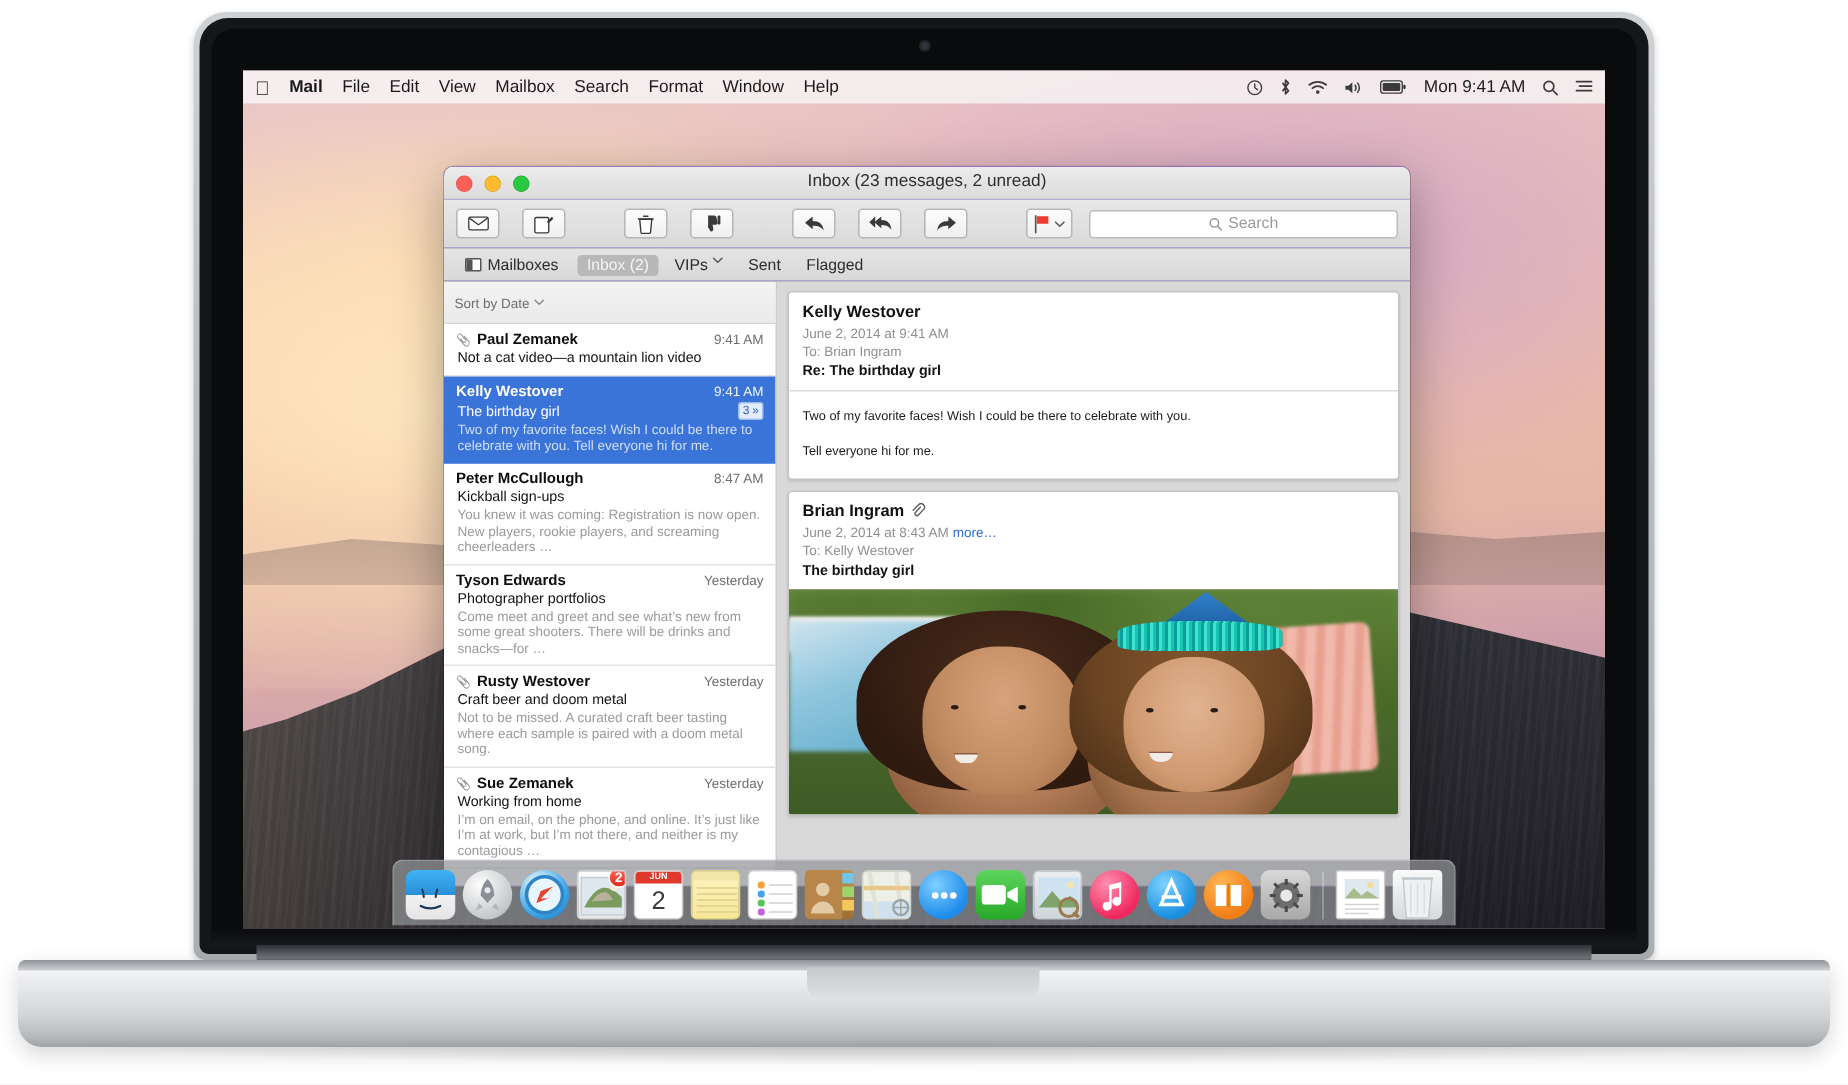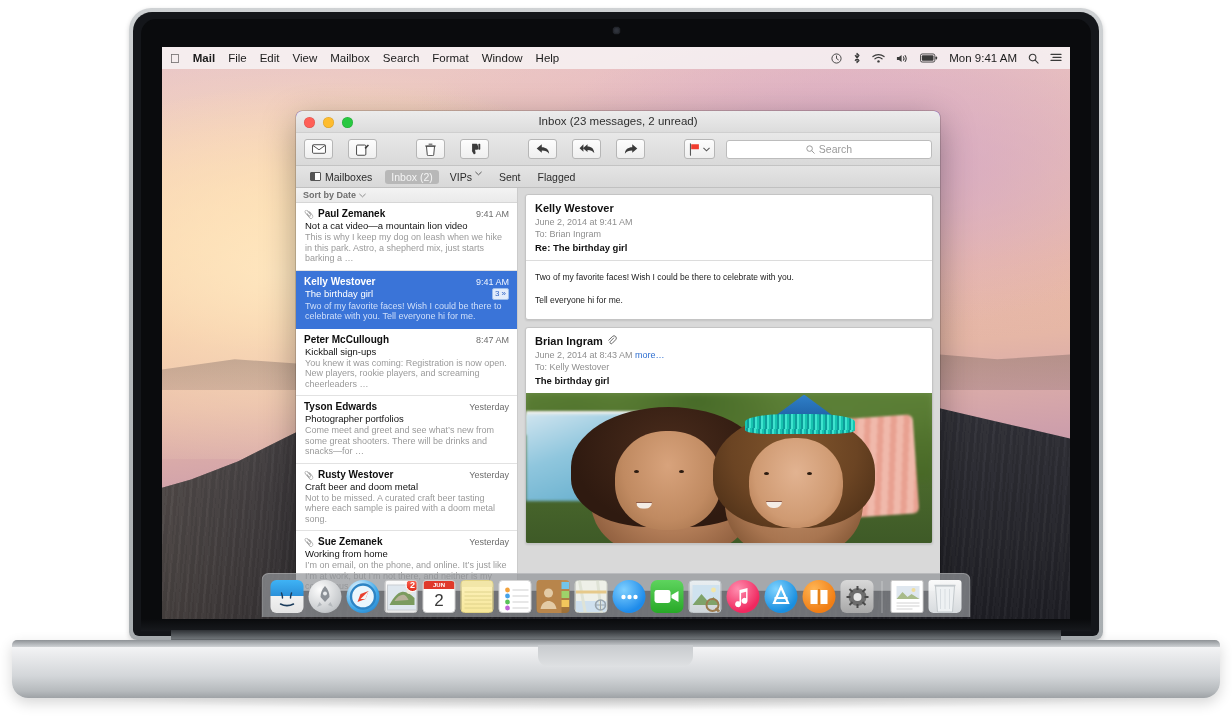--- a/index.html
+++ b/index.html
@@ -196,10 +196,10 @@
     display: flex; flex-direction: column; min-height: 0;
   }
   .sortbar {
-    height: 15px; flex: none; display: flex; align-items: center; padding: 0 7px;
+    height: 28px; flex: none; display: flex; align-items: center; padding: 0 7px;
     background: linear-gradient(180deg,#f3f3f3,#eaeaea);
     border-bottom: 0.5px solid #d6d6d6;
-    font-size: 9px; color: #6e6e6e; font-weight: bold;
+    font-size: 9px; color: #6e6e6e;
   }
   .msgs { flex: 1; overflow: hidden; }
   .msg {

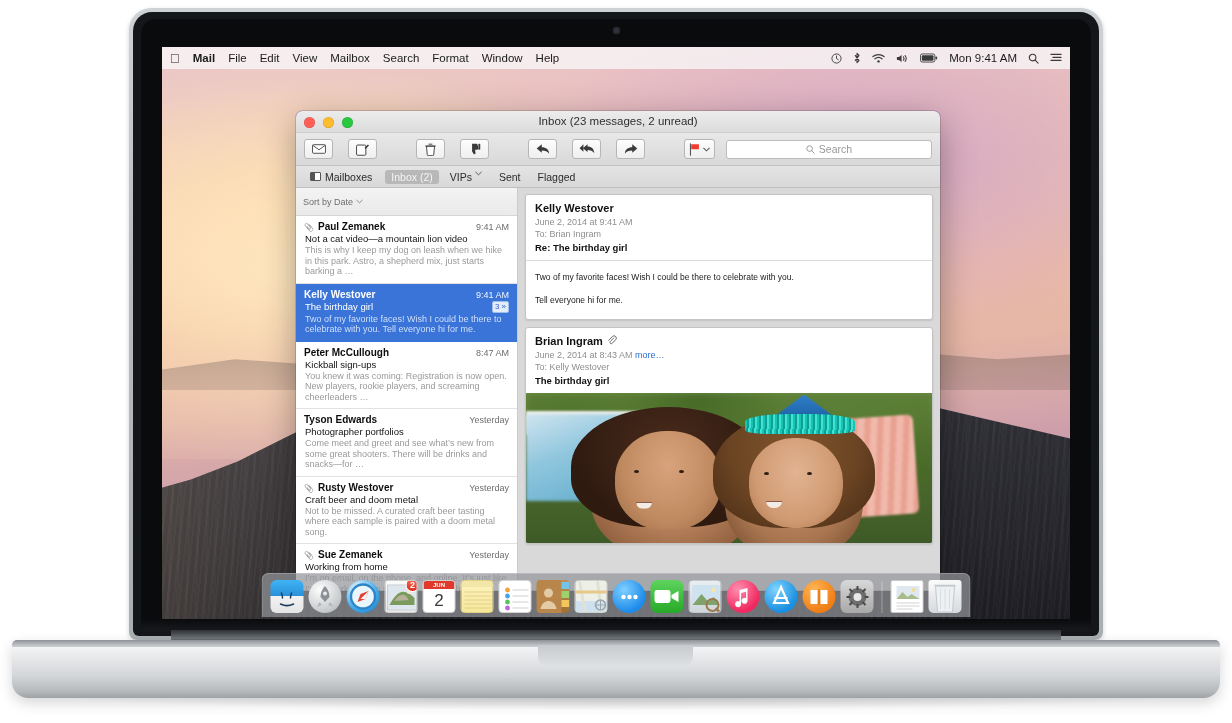--- a/index.html
+++ b/index.html
@@ -551,7 +551,6 @@
                 <div class="msg-subj">
                   <span>Not a cat video—a mountain lion video</span>
                 </div>
-                <div class="msg-prev">This is why I keep my dog on leash when we hike in this park. Astro, a shepherd mix, just starts barking a …</div>
               </div>
               <div class="msg selected">
                 <div class="msg-row1">

